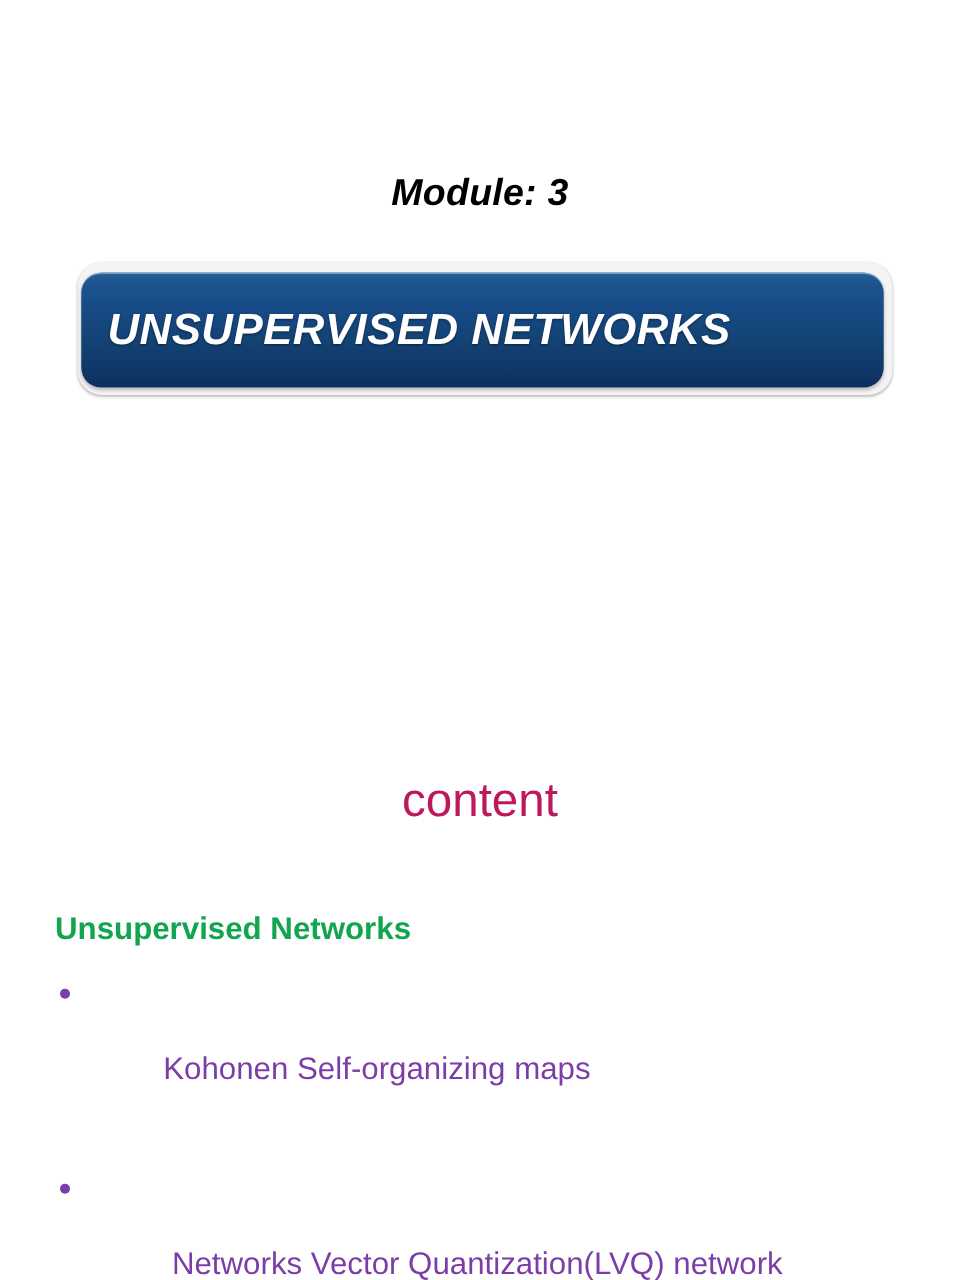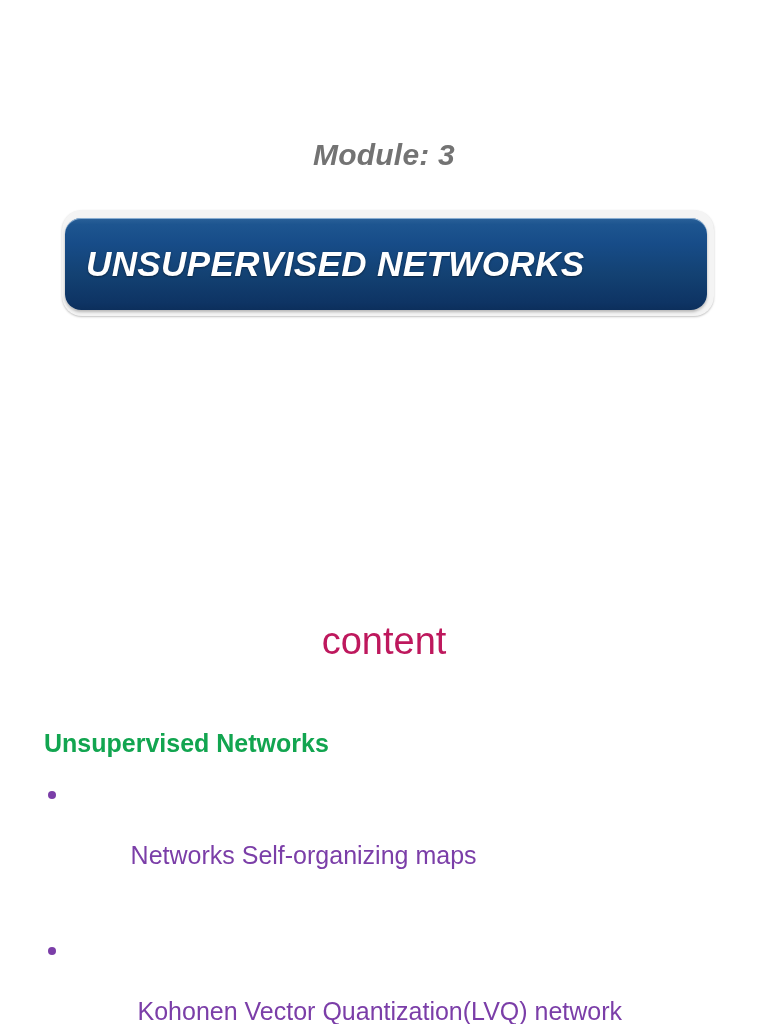--- a/index.html
+++ b/index.html
@@ -32,7 +32,7 @@
     font-size: 30px;
     font-weight: bold;
     font-style: italic;
-    color: #737373;
+    color: #000000;
     letter-spacing: 0.2px;
     line-height: 1.1;
   }

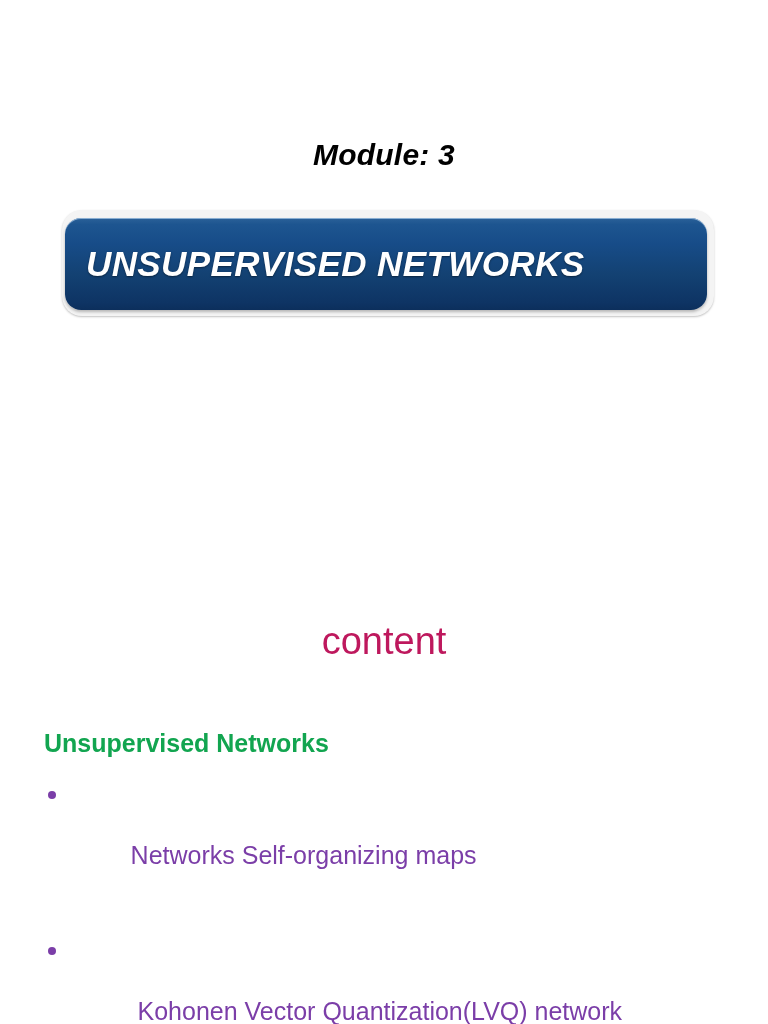--- a/index.html
+++ b/index.html
@@ -162,7 +162,7 @@
     <ul class="bullet-list">
       <li class="bullet-item">
         <span class="bullet-dot"></span>
-        <span>Networks Self-organizing maps</span>
+        <span>Kohonen Self-organizing maps</span>
       </li>
       <li class="bullet-item">
         <span class="bullet-dot"></span>

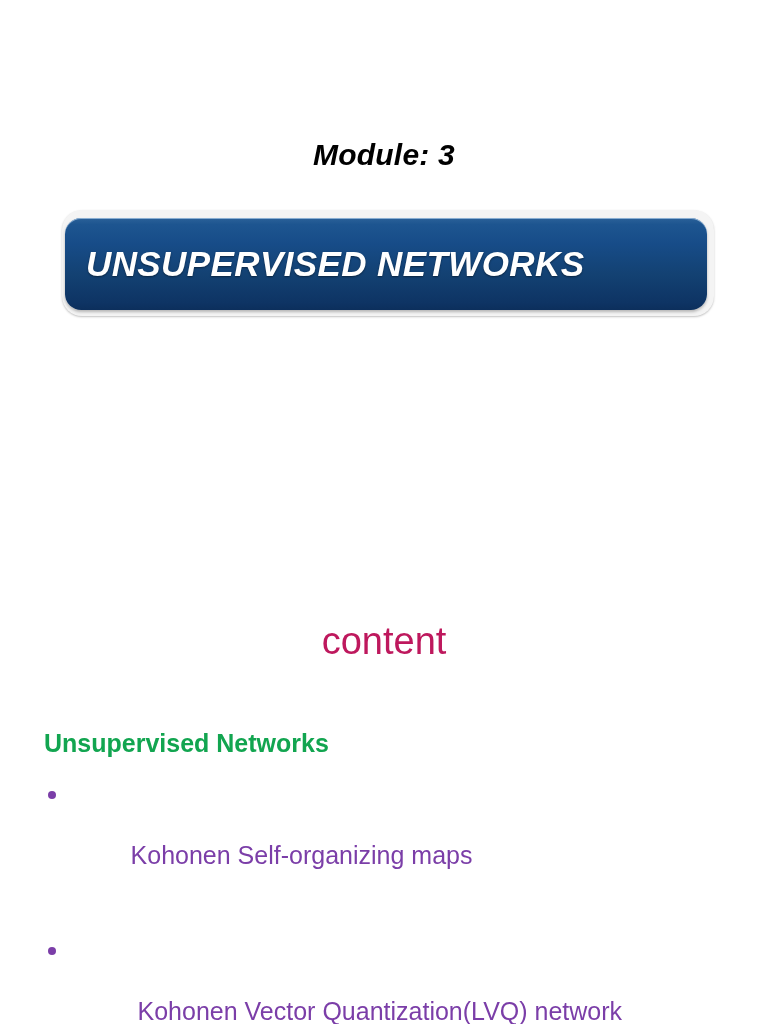--- a/index.html
+++ b/index.html
@@ -166,7 +166,7 @@
       </li>
       <li class="bullet-item">
         <span class="bullet-dot"></span>
-        <span> Kohonen Vector Quantization(LVQ) network</span>
+        <span> Networks Vector Quantization(LVQ) network</span>
       </li>
 
     </ul>

